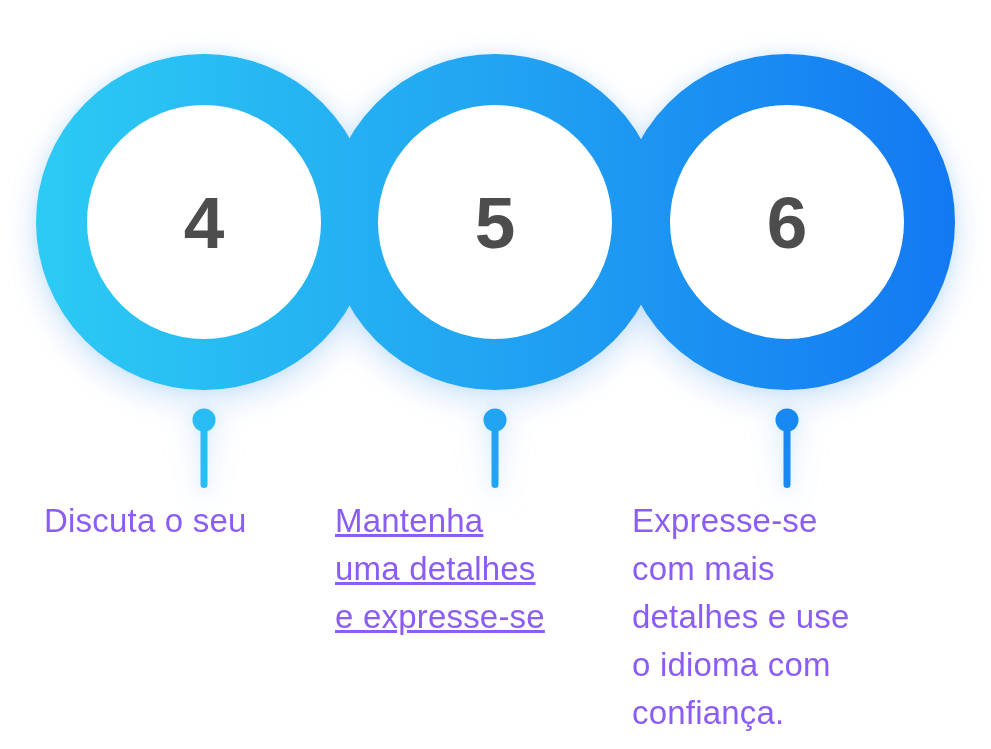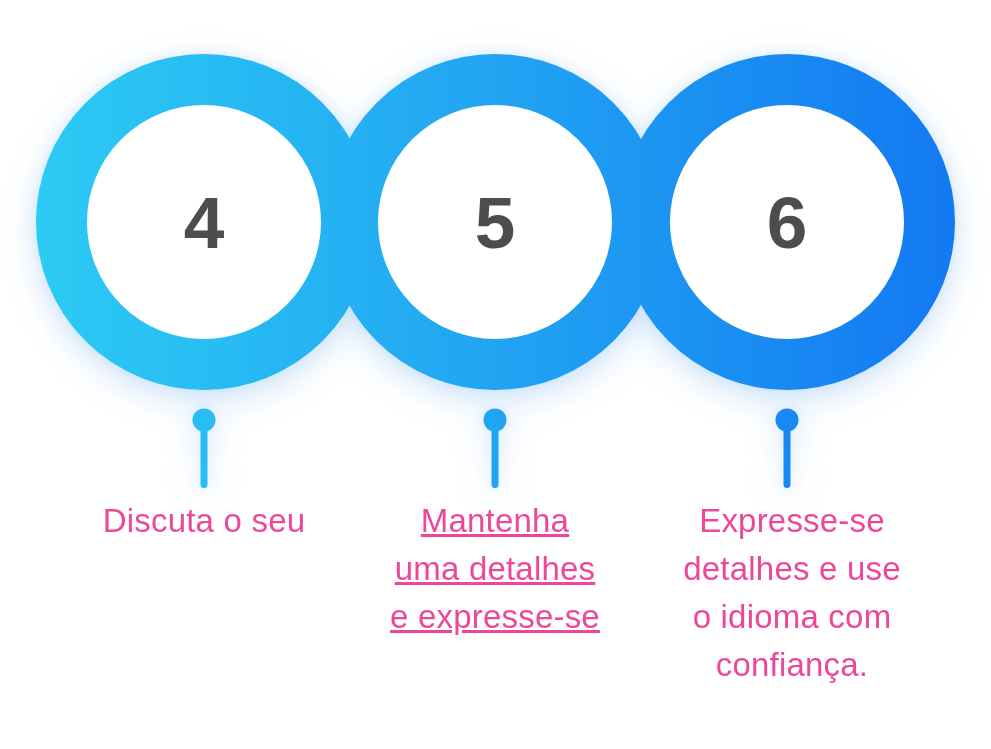--- a/index.html
+++ b/index.html
@@ -44,10 +44,10 @@
     position: absolute;
     top: 497px;
     width: 320px;
-    text-align: center;
+    text-align: left;
     font-size: 33px;
     line-height: 48px;
-    color: #ec4899;
+    color: #8b5cf6;
     letter-spacing: 0.2px;
   }
   .step-desc.d4 { left: 44px; }

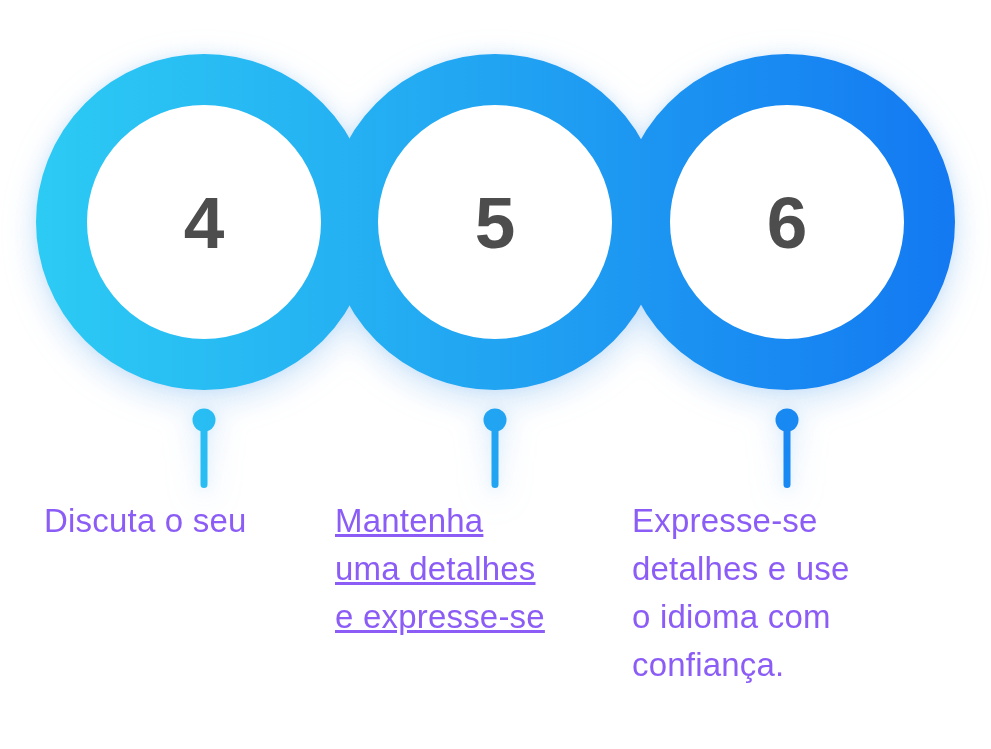--- a/index.html
+++ b/index.html
@@ -102,6 +102,7 @@
 
   <div class="step-desc d6">
     <div>Expresse-se</div>
+    <div>com mais</div>
     <div>detalhes e use</div>
     <div>o idioma com</div>
     <div>confiança.</div>

